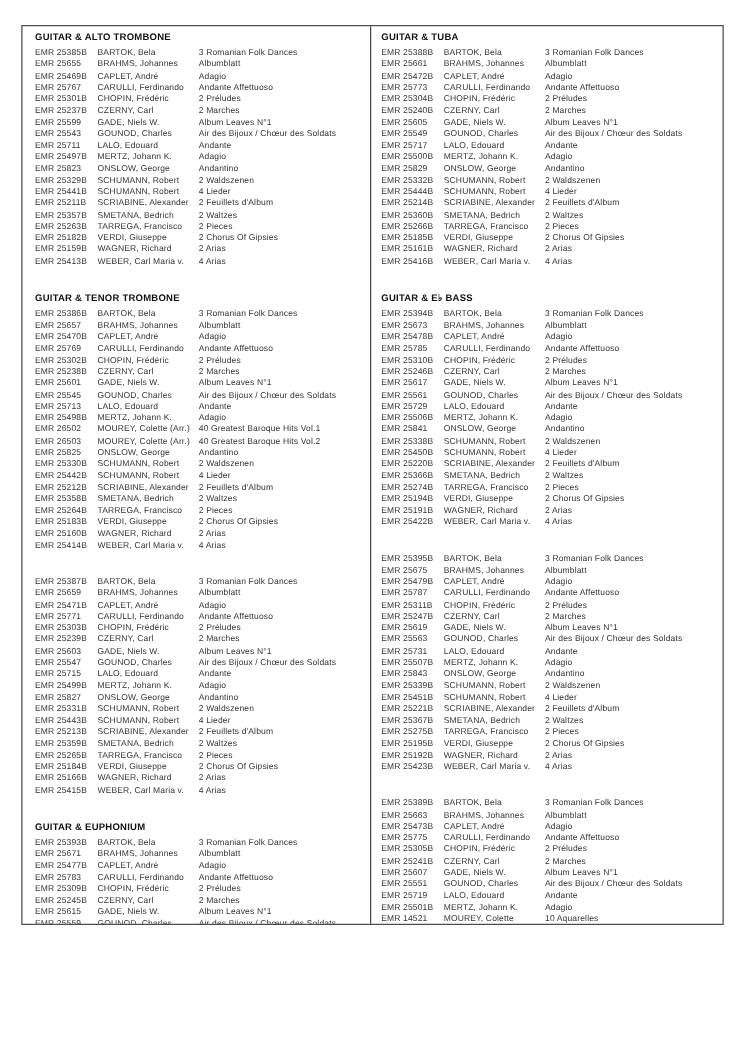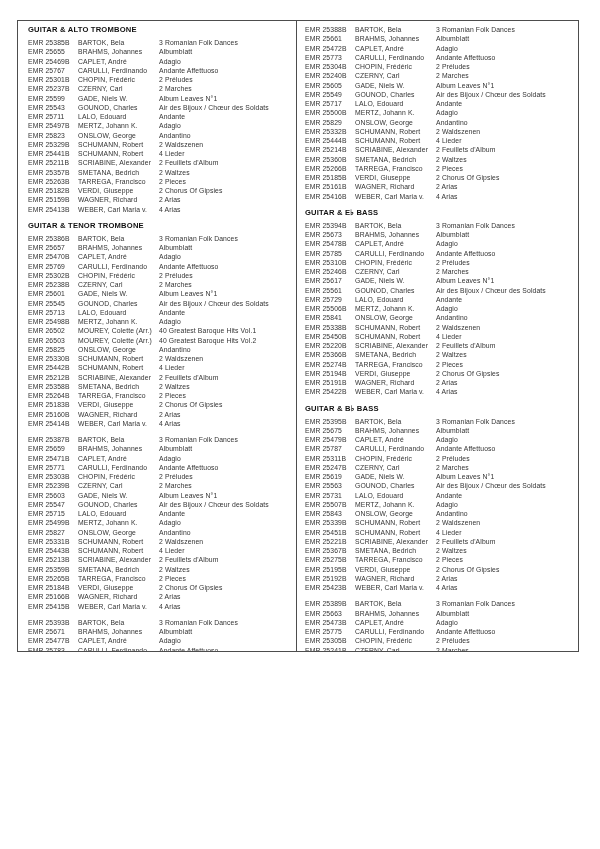--- a/index.html
+++ b/index.html
@@ -13,7 +13,7 @@
   .page-box {
     position: absolute;
     left: 17px; top: 20px;
-    width: 562px; height: 632px;
+    width: 562px; height: 720px;
     border: 1px solid #4d4d4d;
     display: flex;
     box-sizing: border-box;

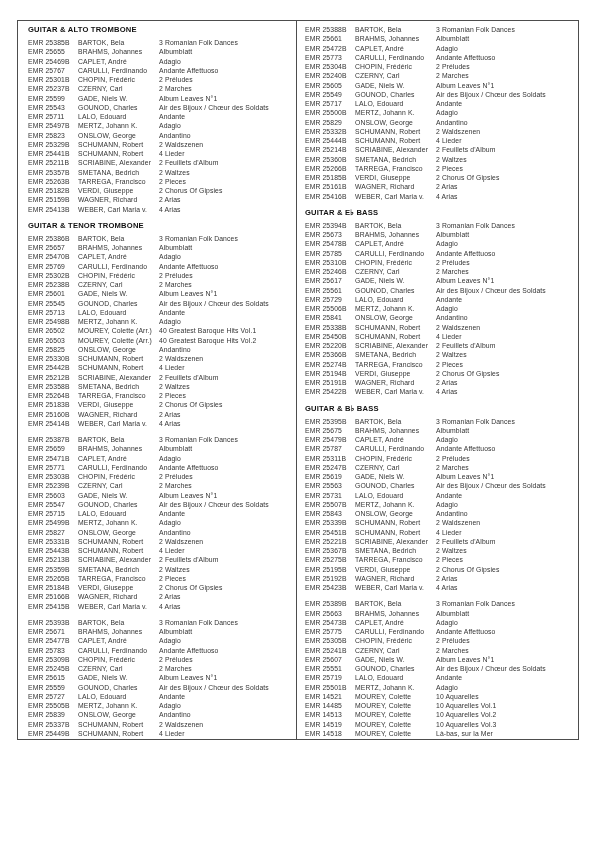--- a/index.html
+++ b/index.html
@@ -544,6 +544,7 @@
 </div>
   <div class="col col-right">
   <section class="sec">
+    <h2 class="sec-title">GUITAR &amp; TUBA</h2>
     <div class="rows">
   <div class="row">
     <span class="ref">EMR 25388B</span>

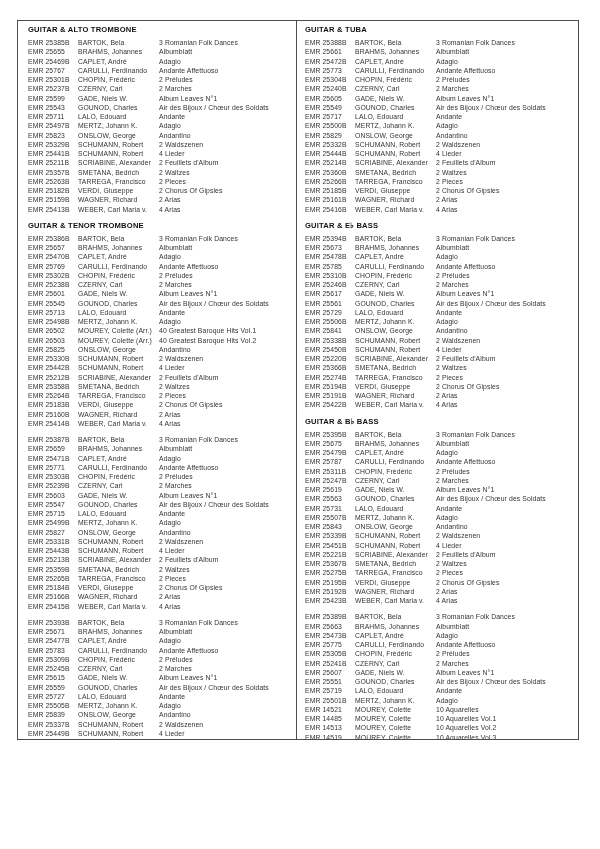--- a/index.html
+++ b/index.html
@@ -30,7 +30,7 @@
     border-right: 1px solid #4d4d4d;
   }
   .col-right { flex: 1; padding-left: 8px; }
-  .sec + .sec { margin-top: 7px; }
+  .sec + .sec { margin-top: 20px; }
   .sec-title {
     margin: 0 0 3px 0;
     font-size: 7.6px;

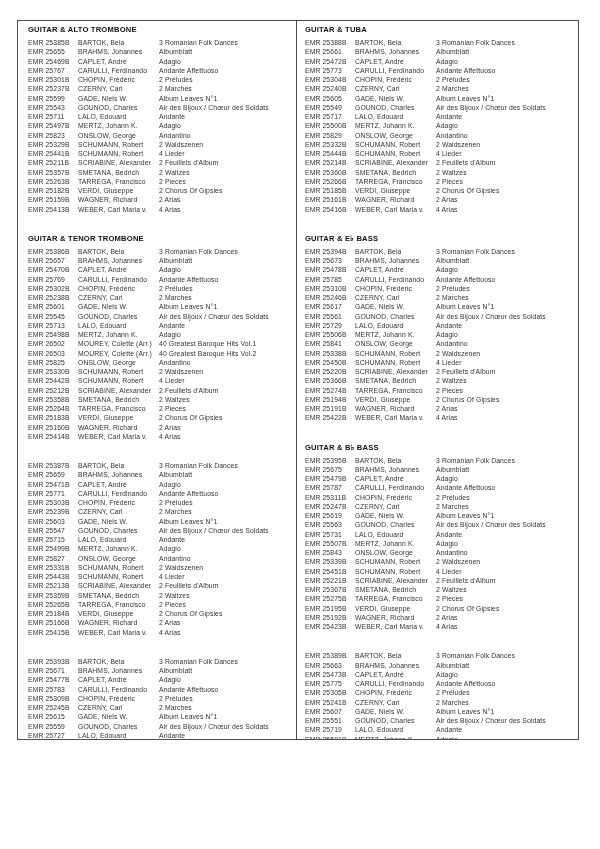--- a/index.html
+++ b/index.html
@@ -782,7 +782,6 @@
   </section>
 
   <section class="sec">
-    <h2 class="sec-title">GUITAR &amp; B♭ BASS</h2>
     <div class="rows">
   <div class="row">
     <span class="ref">EMR 25395B</span>

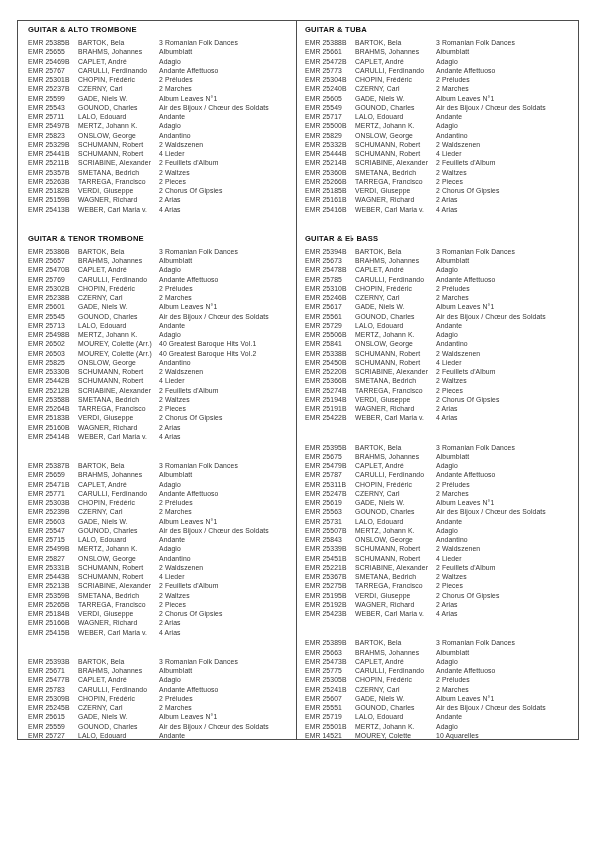--- a/index.html
+++ b/index.html
@@ -425,6 +425,7 @@
   </section>
 
   <section class="sec">
+    <h2 class="sec-title">GUITAR &amp; EUPHONIUM</h2>
     <div class="rows">
   <div class="row">
     <span class="ref">EMR 25393B</span>

